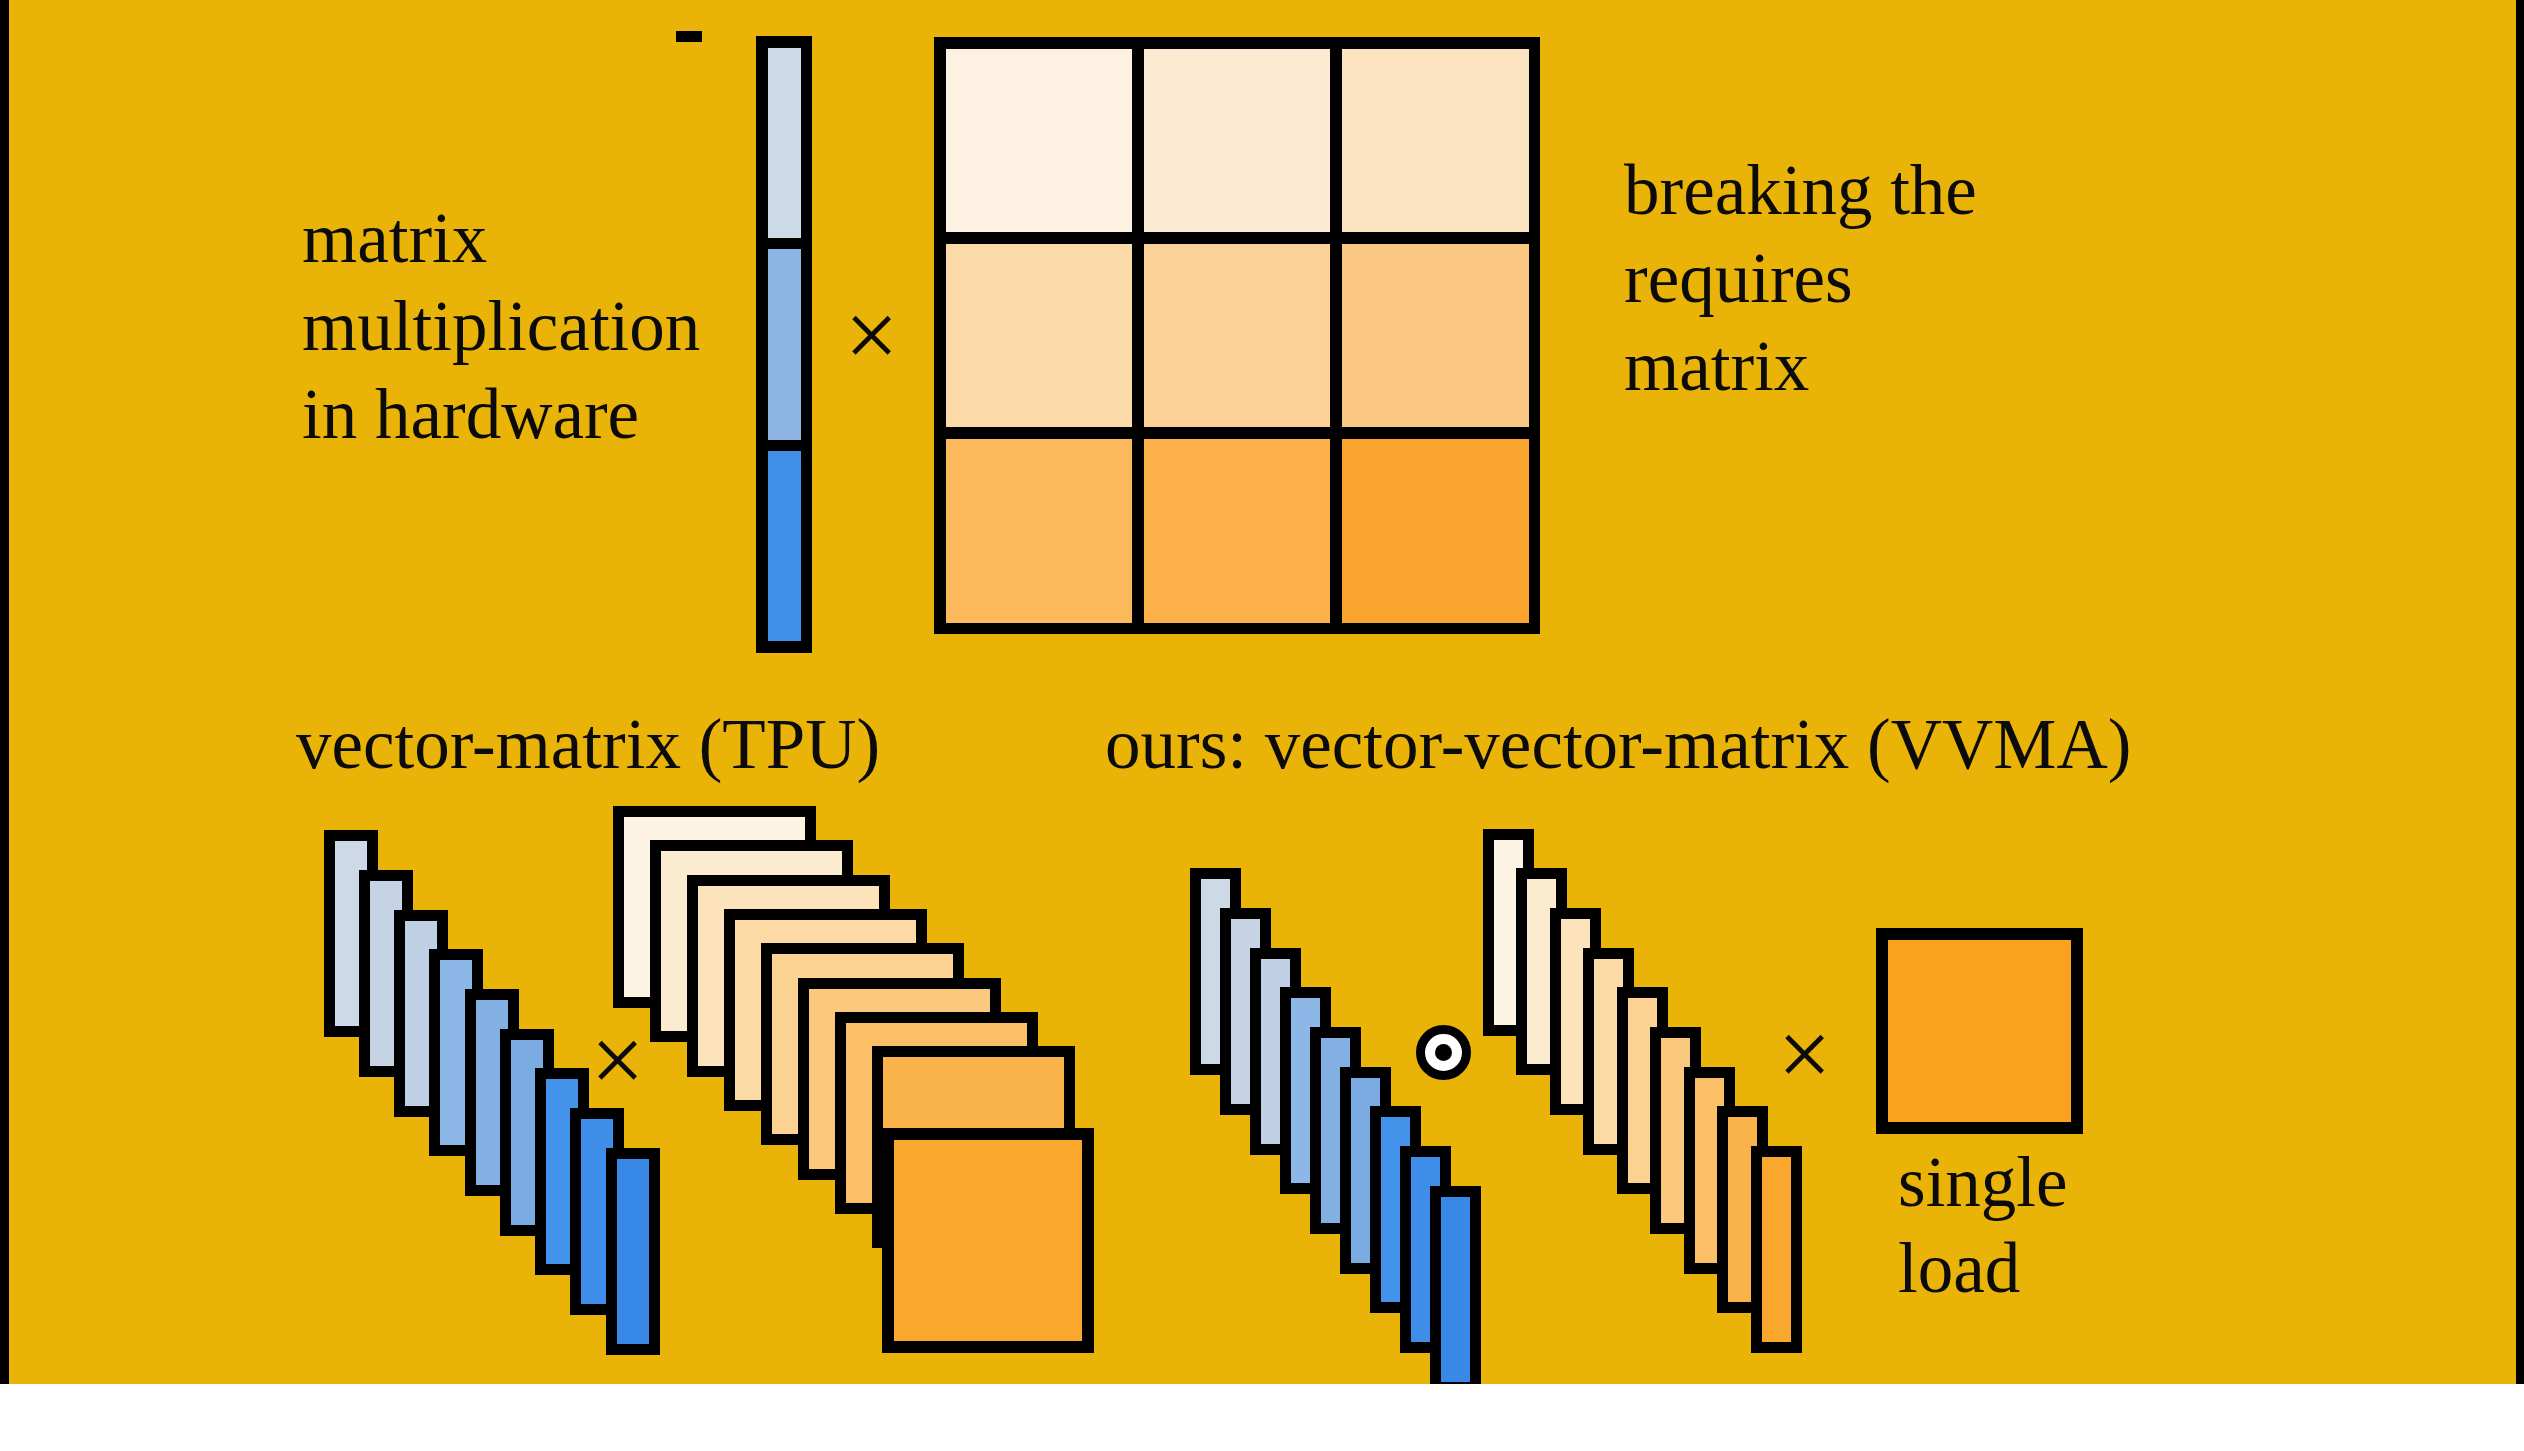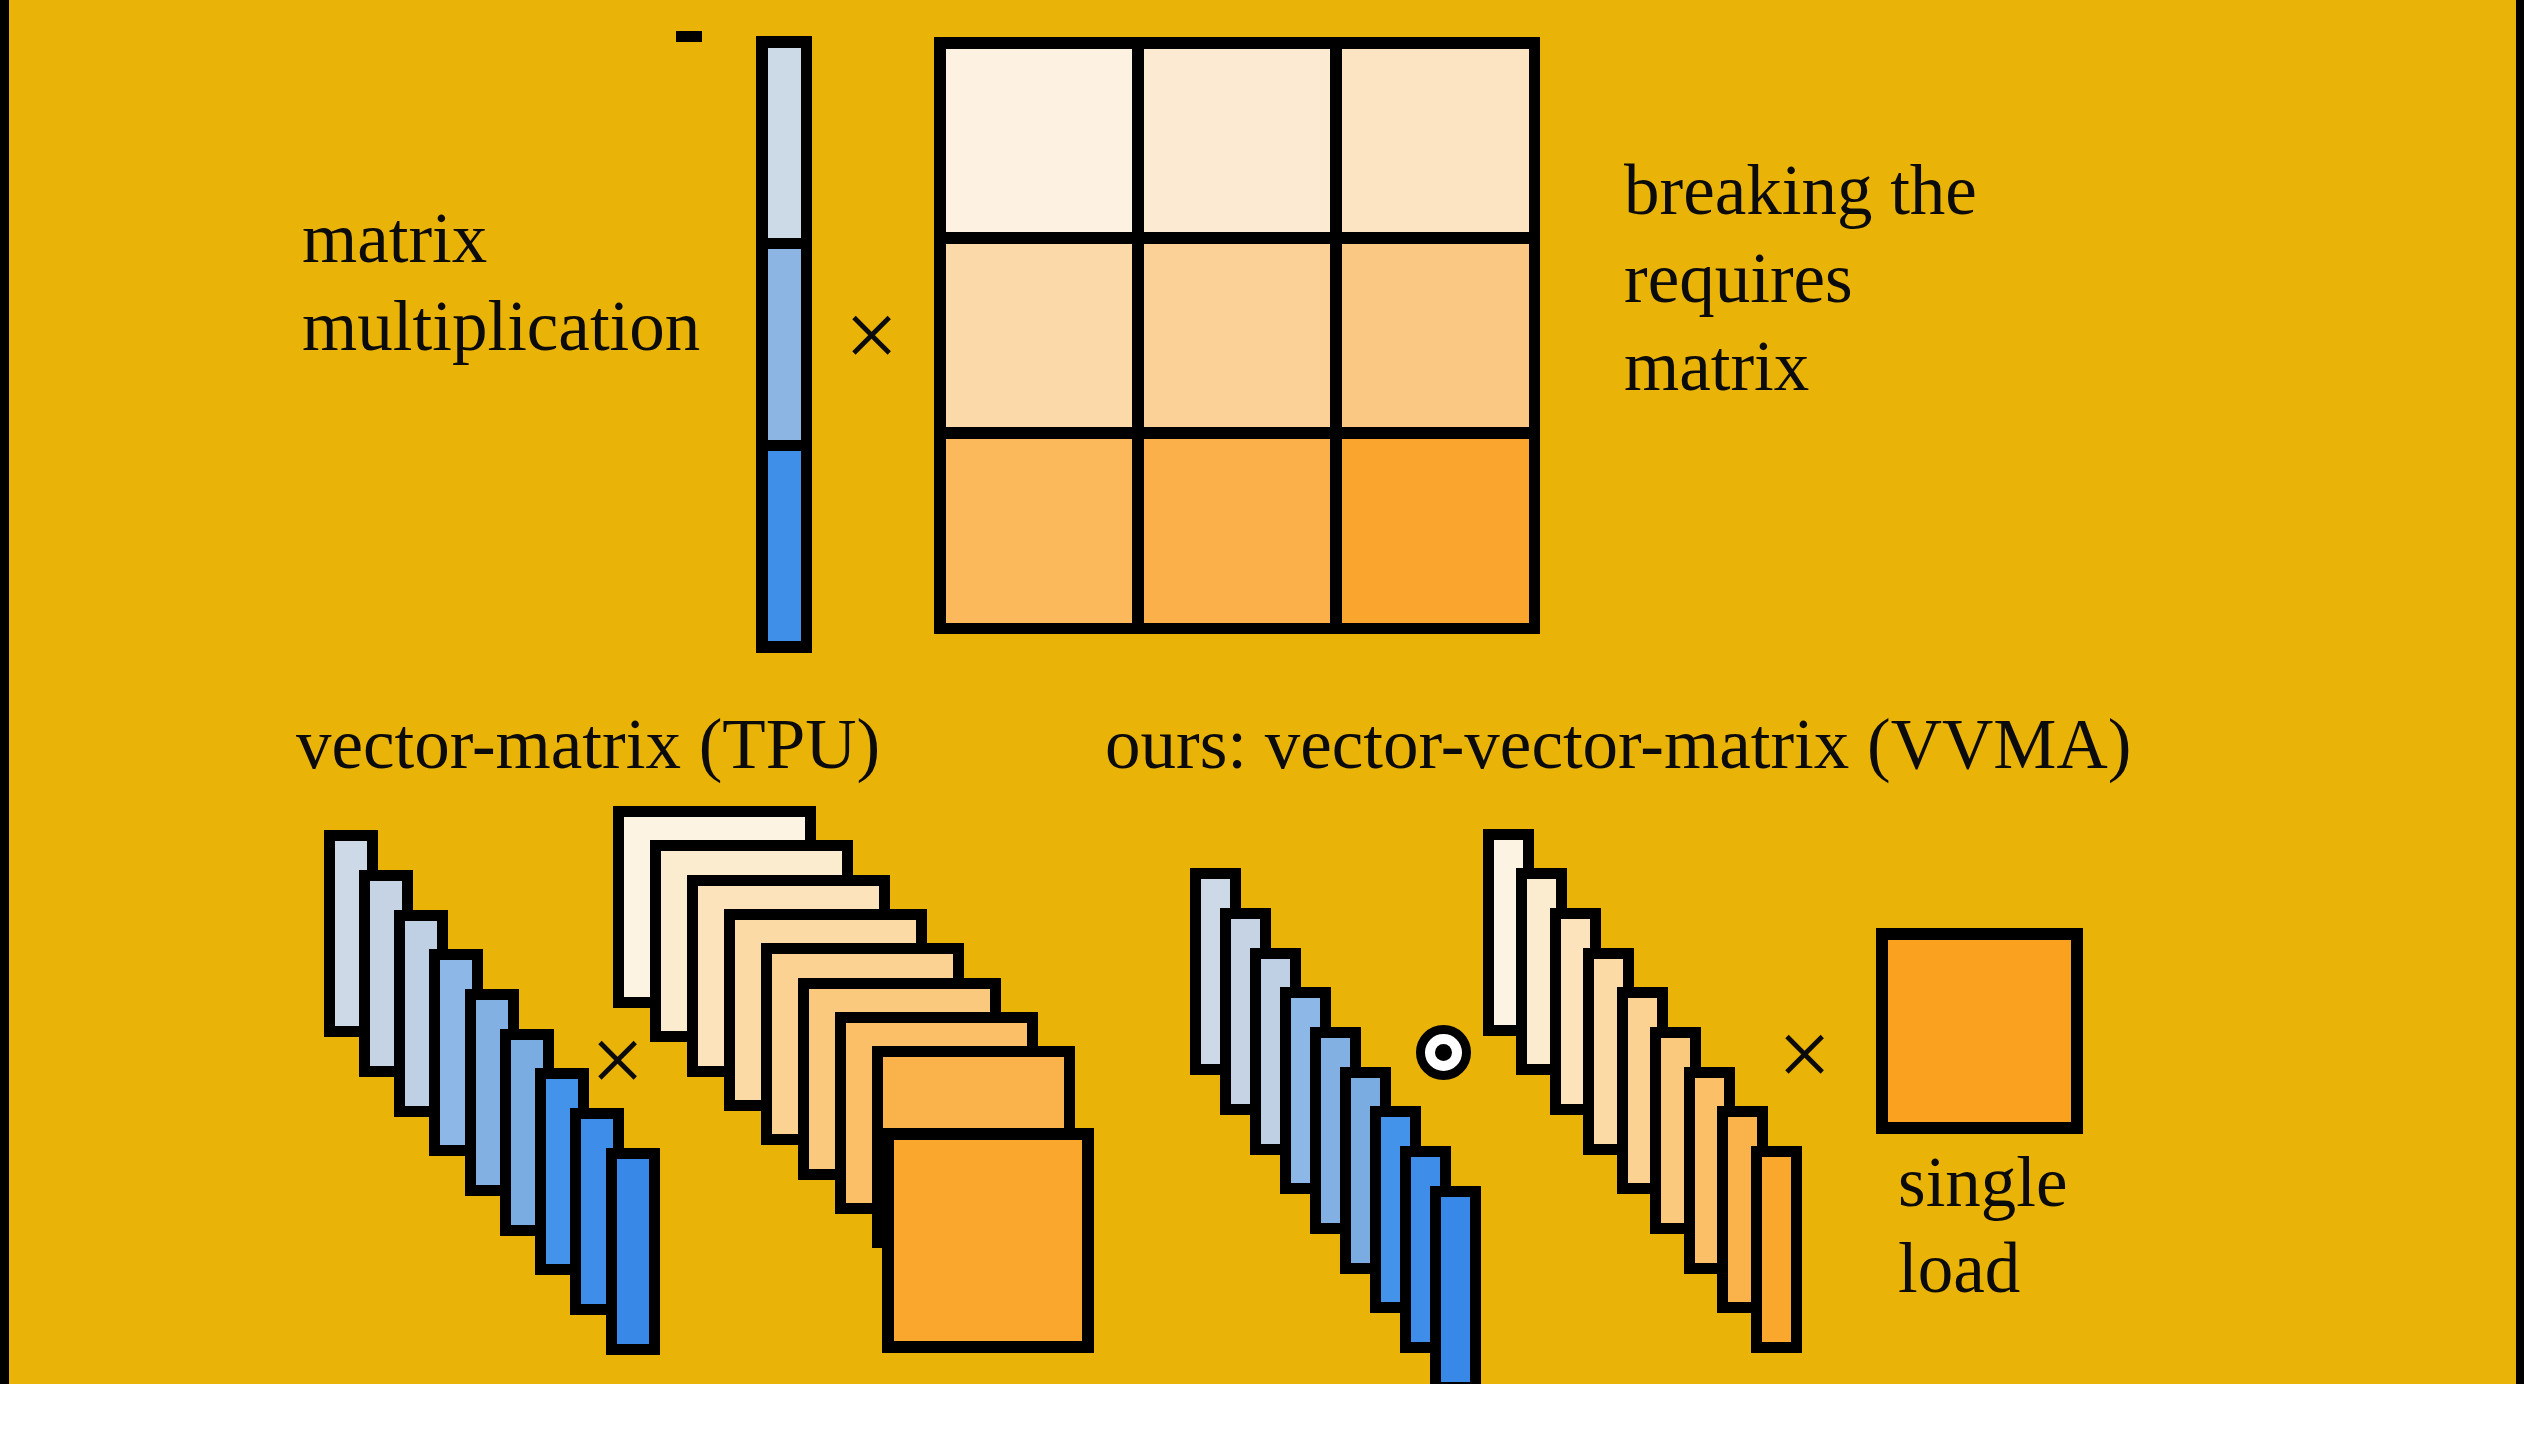--- a/index.html
+++ b/index.html
@@ -51,6 +51,7 @@
   <div class="txt multiline" style="left:302px;top:194px;font-size:71px;line-height:88px;">
     <span class="line">matrix</span>
     <span class="line">multiplication</span>
+    <span class="line">in hardware</span>
   </div>
 
   <div class="dash" style="left:676px;top:31px;width:26.4px;height:10.6px;"></div>

